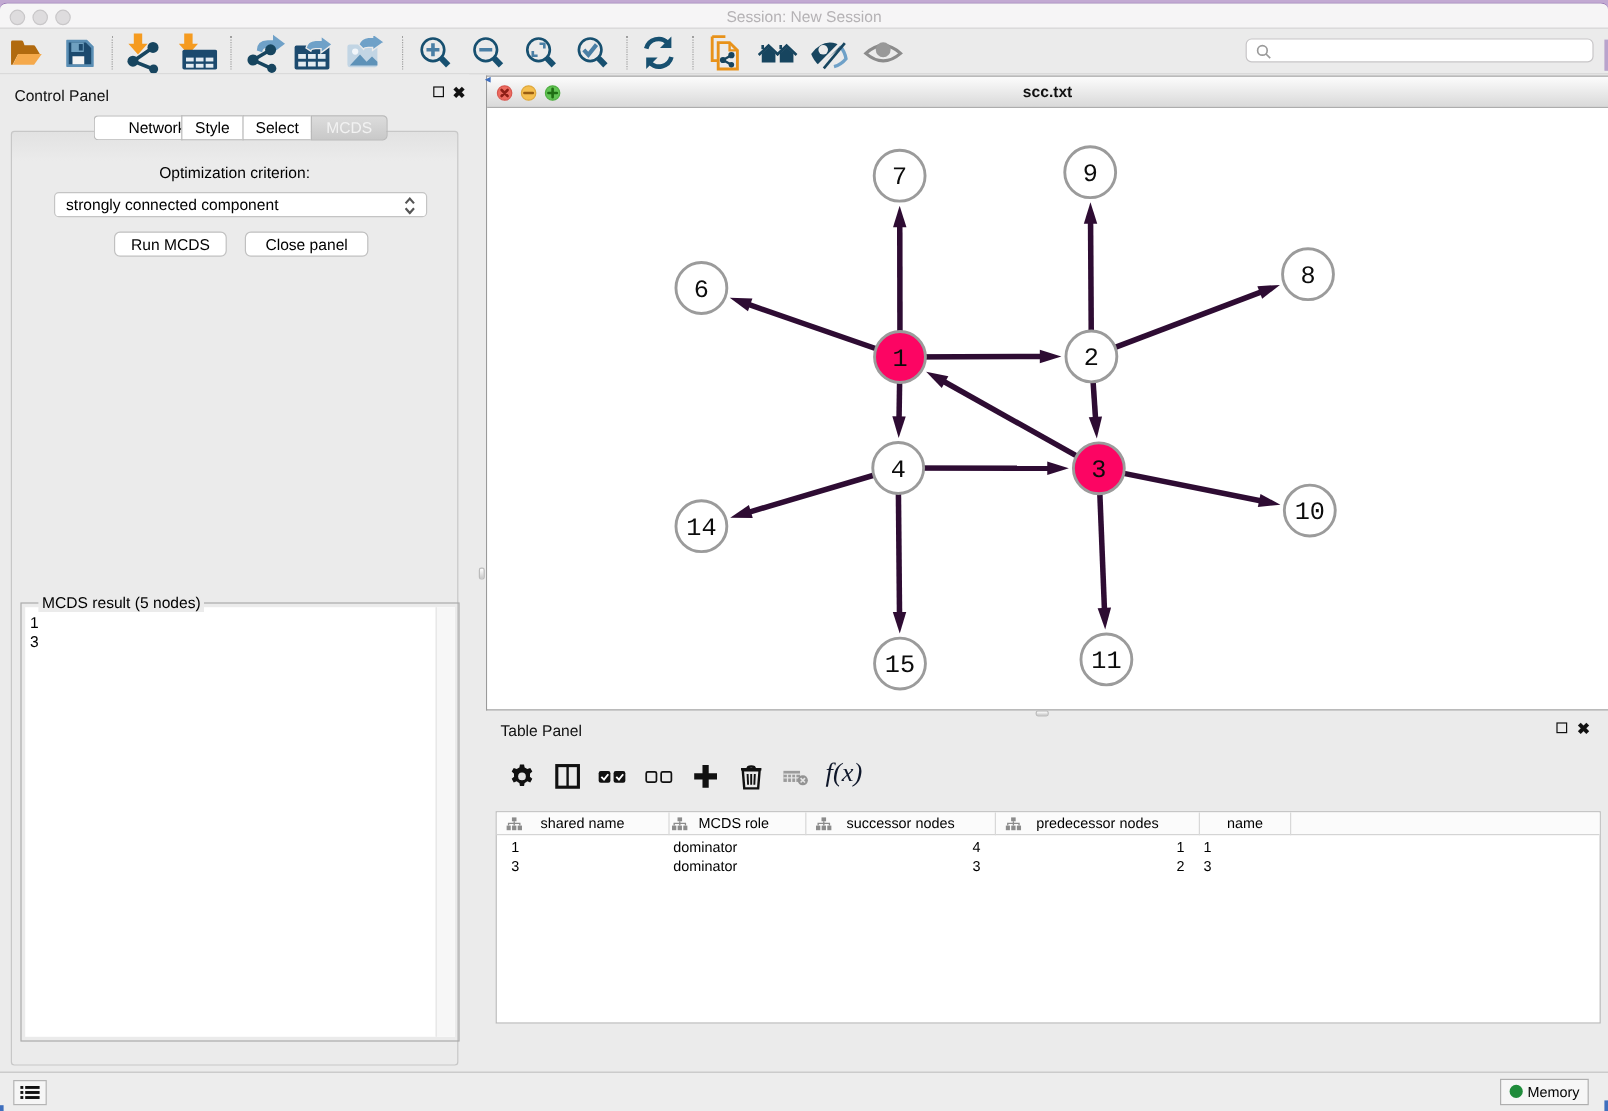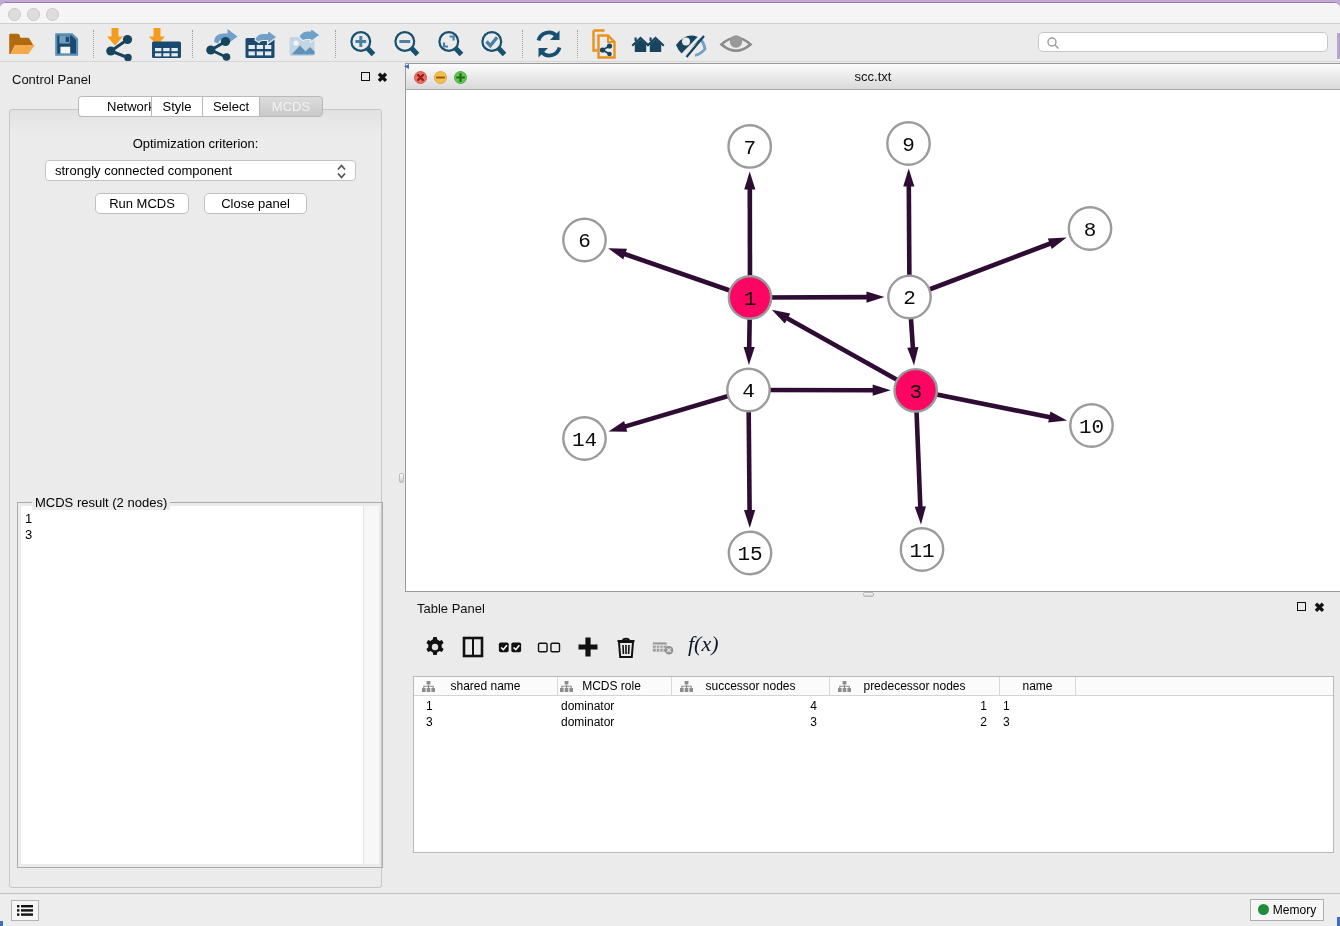--- a/index.html
+++ b/index.html
@@ -92,6 +92,7 @@
     <div class="tl" style="left:8px;"></div>
     <div class="tl" style="left:27px;"></div>
     <div class="tl" style="left:46px;"></div>
+    <div id="title">Session: New Session</div>
   </div>
 
   <div id="toolbar">

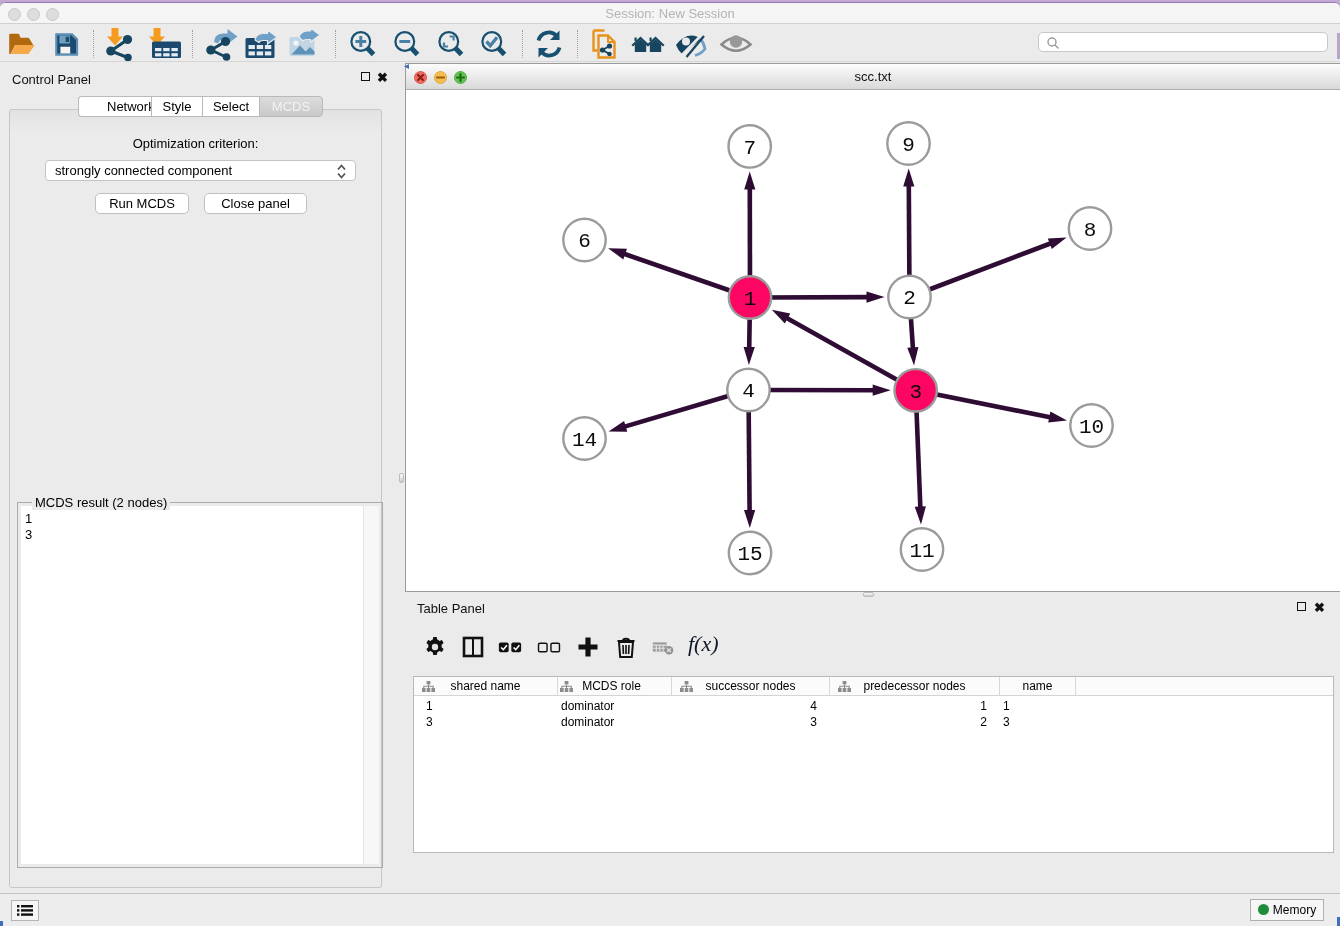--- a/index.html
+++ b/index.html
@@ -55,7 +55,7 @@
 #nettitle { position:absolute; left:0; top:0; width:100%; height:26px;
   background:linear-gradient(#FCFCFC,#D9D9D9); border-bottom:1px solid #ADADAD; }
 #nettitle span { position:absolute; width:100%; text-align:center; top:5px; font-size:13px;
-  font-weight:normal; color:#111; }
+  font-weight:bold; color:#111; }
 .light { position:absolute; top:7px; width:13px; height:13px; border-radius:50%; }
 .light svg { position:absolute; left:0; top:0; }
 #netcanvas { position:absolute; left:0; top:26px; width:934px; height:501px; background:#fff; }

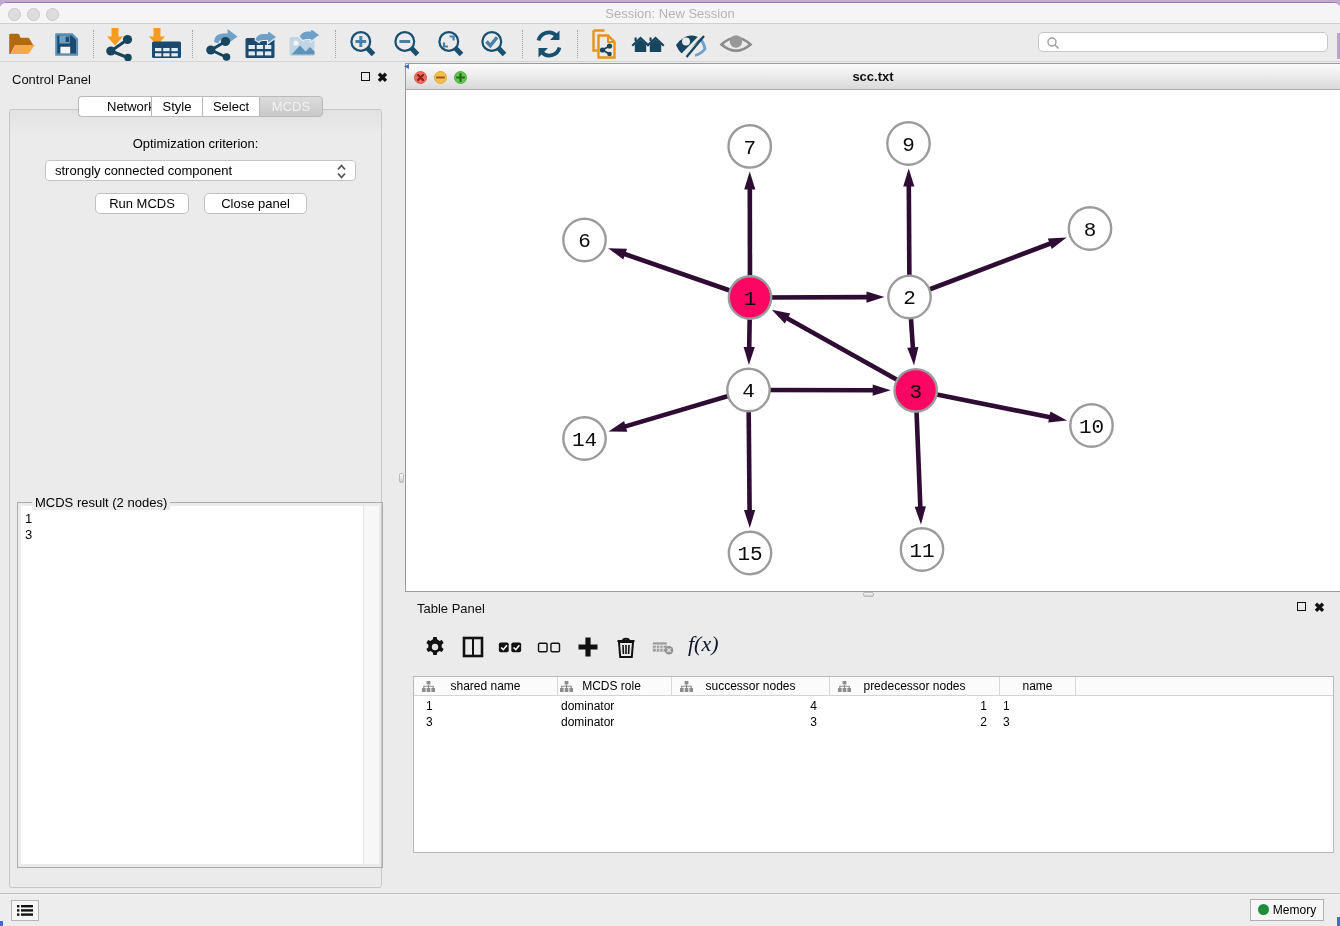--- a/index.html
+++ b/index.html
@@ -267,7 +267,7 @@
       <div class="btn" style="left:85px; top:83px; width:94px;">Run MCDS</div>
       <div class="btn" style="left:194px; top:83px; width:103px;">Close panel</div>
       <div id="mcds-group">
-        <div id="mcds-label">MCDS result (2 nodes)</div>
+        <div id="mcds-label">MCDS result (5 nodes)</div>
         <div id="mcds-text">1<br>3<div id="mcds-sb"></div></div>
       </div>
     </div>

